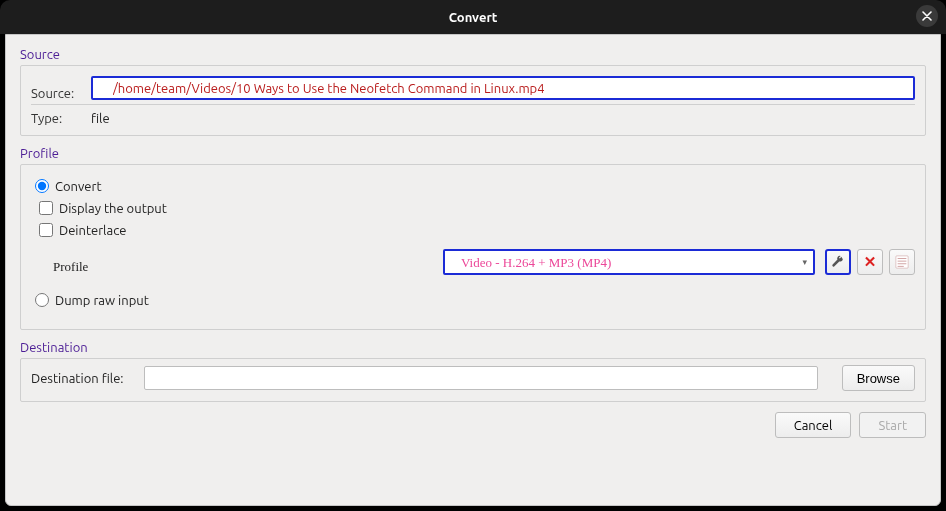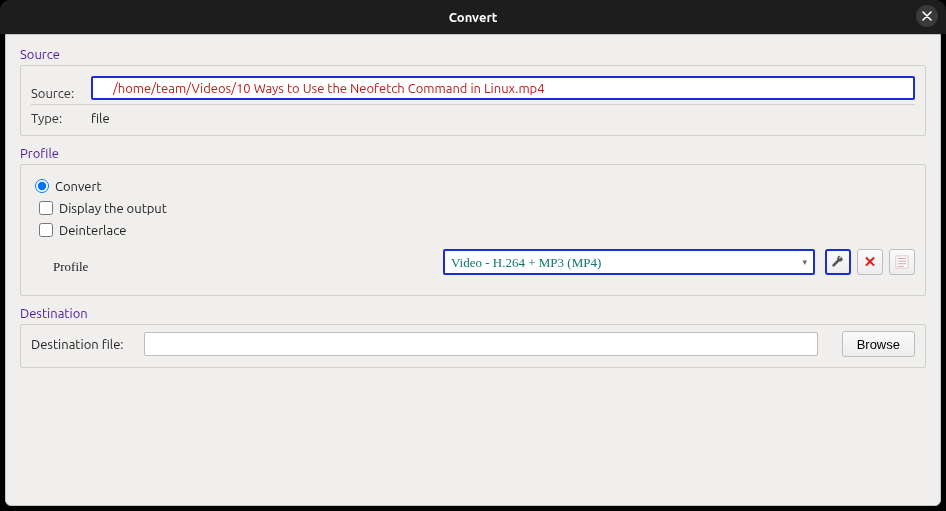--- a/index.html
+++ b/index.html
@@ -132,13 +132,13 @@
     margin-left: 330px;
     width: 372px;
     height: 26px;
-    padding: 2px 22px 2px 6px;
+    padding: 2px 22px 2px 16px;
     font-family: inherit;
     font-size: 13px;
     border: 2px solid #1b2bd6;
     border-radius: 2px;
     background: #fff;
-    color: #0f766e;
+    color: #ec4899;
     appearance: none;
     position: relative;
   }

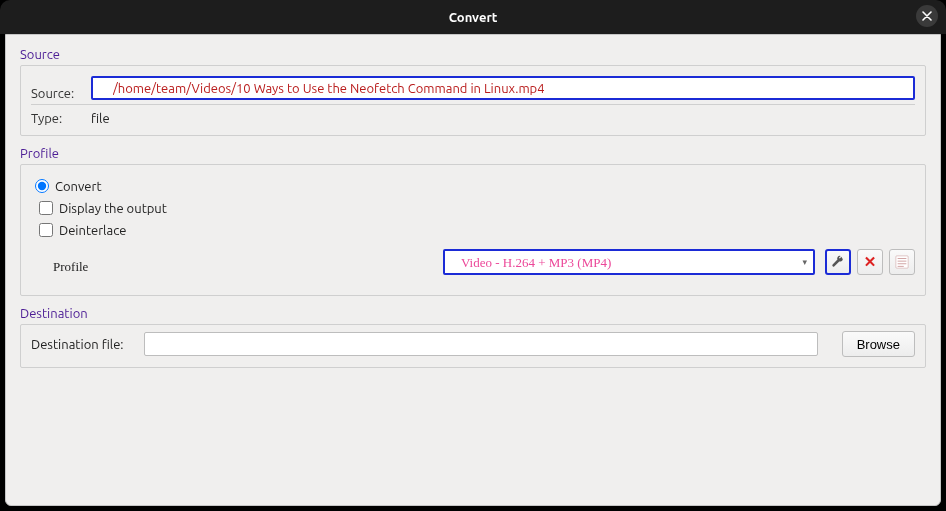--- a/index.html
+++ b/index.html
@@ -307,6 +307,10 @@
         </div>
       </div>
 
+      <div class="radio-row" style="margin-top:18px;">
+        <input type="radio" name="mode" style="">
+        <span>Dump raw input</span>
+      </div>
     </div>
 
     <div class="section-label">Destination</div>

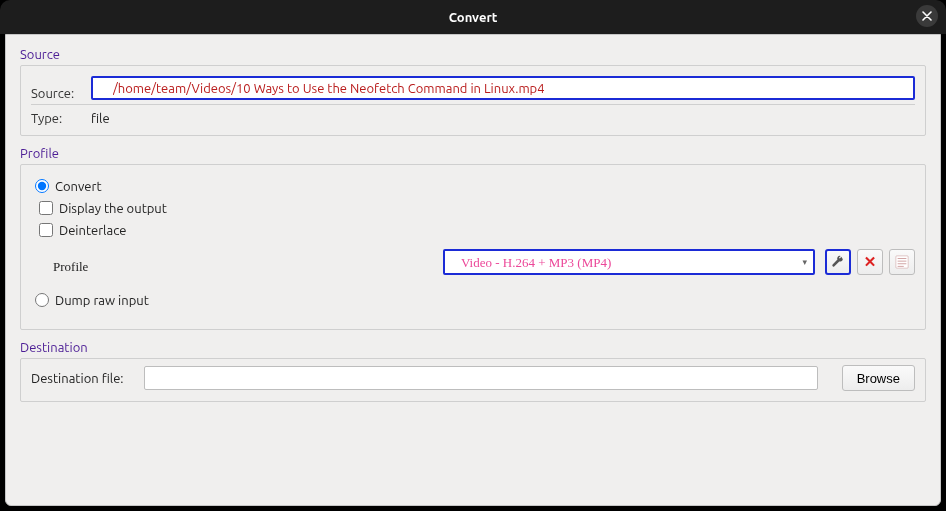--- a/index.html
+++ b/index.html
@@ -322,6 +322,10 @@
       </div>
     </div>
 
+    <div class="bottom-buttons">
+      <button class="btn">Cancel</button>
+      <button class="btn disabled">Start</button>
+    </div>
 
     <div class="callout">
       

